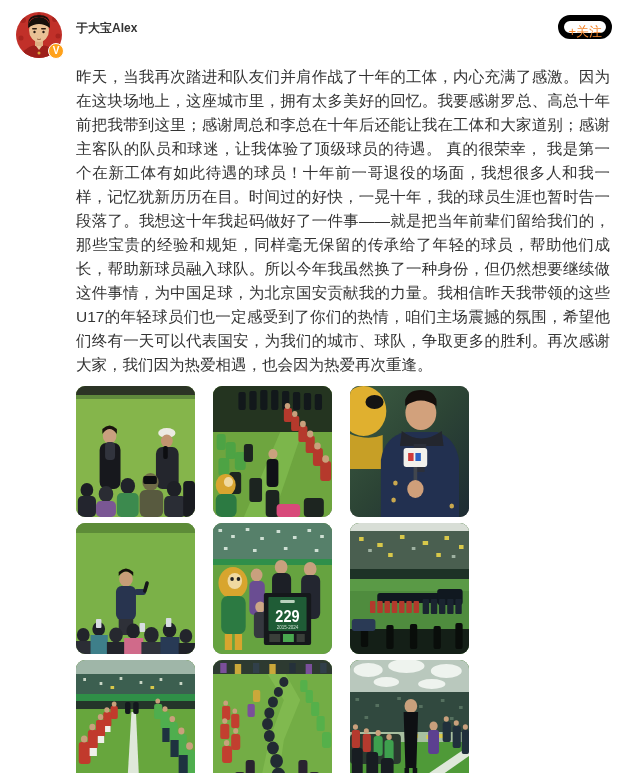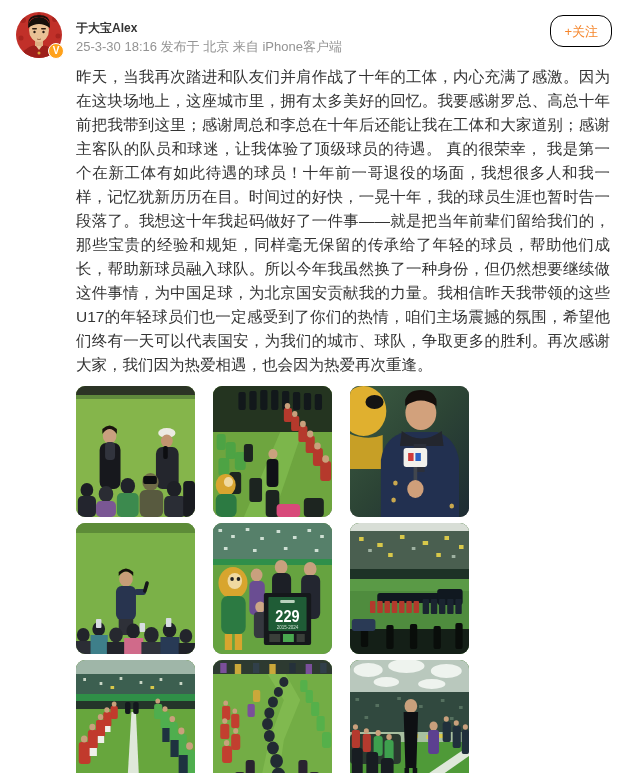--- a/index.html
+++ b/index.html
@@ -45,9 +45,9 @@
   }
   .follow-btn{
     position:absolute;right:12px;top:15px;
-    height:32px;padding:0 13px;
+    height:24px;padding:0 4px;
     background:#fff;
-    border:1px solid #000000;border-radius:13px;
+    border:6px solid #000000;border-radius:13px;
     color:var(--accent);font-size:13px;line-height:21px;
     cursor:pointer;font-family:inherit;
   }

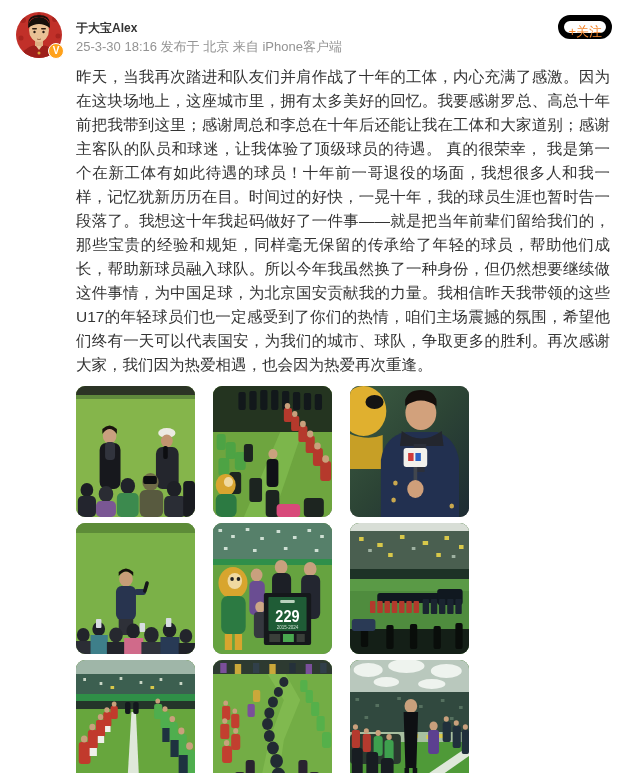--- a/index.html
+++ b/index.html
@@ -114,7 +114,6 @@
     </div>
     <div class="vbadge">V</div>
     <div class="username">于大宝Alex</div>
-    <div class="meta">25-3-30 18:16 发布于 北京 来自 iPhone客户端</div>
     <button class="follow-btn">+关注</button>
   </div>
 

